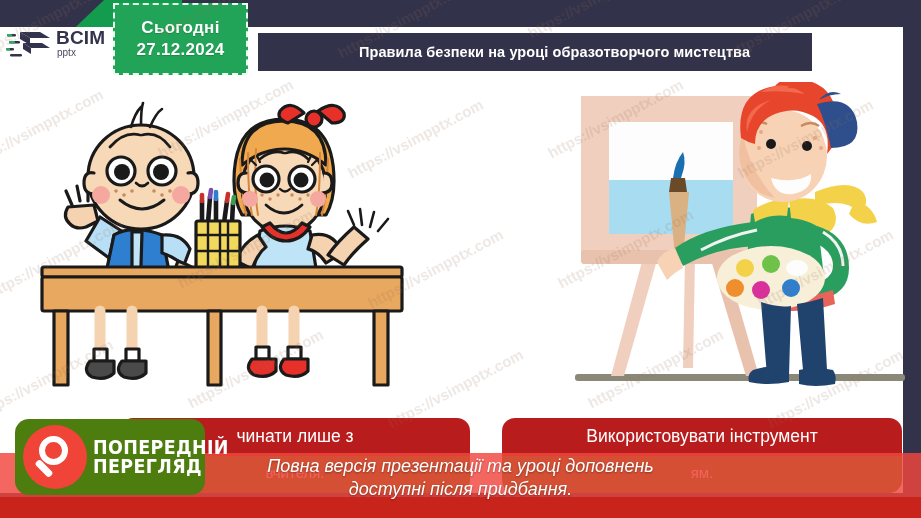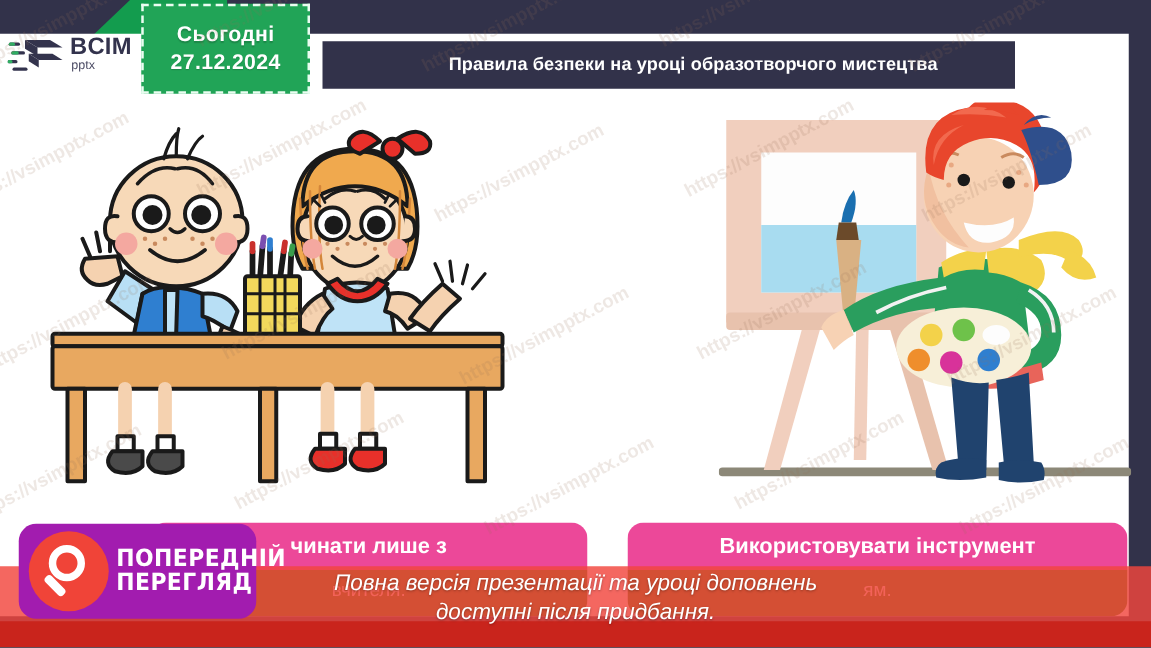--- a/index.html
+++ b/index.html
@@ -55,7 +55,7 @@
       text-shadow:0 1px 2px rgba(0,0,0,.35);}
   .overlay-text div{white-space:nowrap;}
 
-  .preview-badge{position:absolute;left:15px;top:419px;width:190px;height:76px;background:#a21caf;
+  .preview-badge{position:absolute;left:15px;top:419px;width:190px;height:76px;background:#4d7c0f;
       border-radius:14px;z-index:10;display:flex;align-items:center;gap:6px;padding-left:8px;
       box-sizing:border-box;}
   .mag{width:64px;height:64px;border-radius:50%;background:#f04438;flex:0 0 auto;position:relative;}

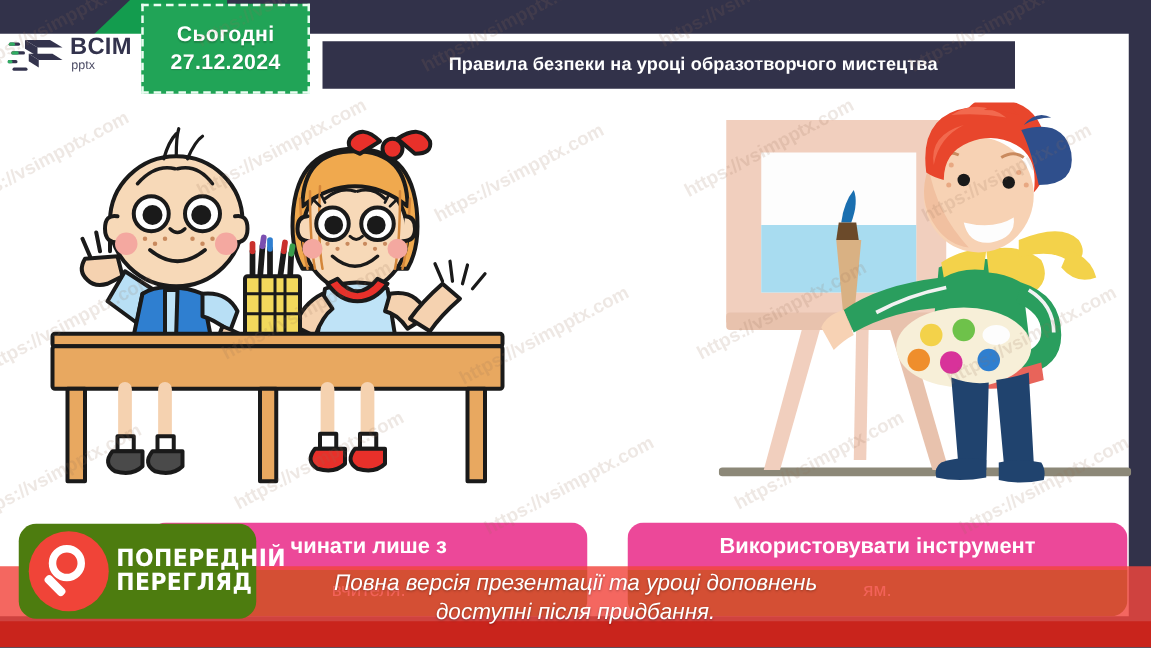--- a/index.html
+++ b/index.html
@@ -40,7 +40,7 @@
 
   
   .box{position:absolute;border-radius:13px;overflow:hidden;z-index:3;}
-  .box .head{background:#ec4899;color:#fff;font-size:17.5px;font-weight:700;
+  .box .head{background:#b91c1c;color:#fff;font-size:17.5px;font-weight:400;
       text-align:center;padding:8px 10px 9px;}
   .box .body{background:#4d7c0f;color:#f6e3d6;font-size:15px;text-align:center;padding:8px 12px 12px;}
   #box-left{left:120px;top:418px;width:350px;}

